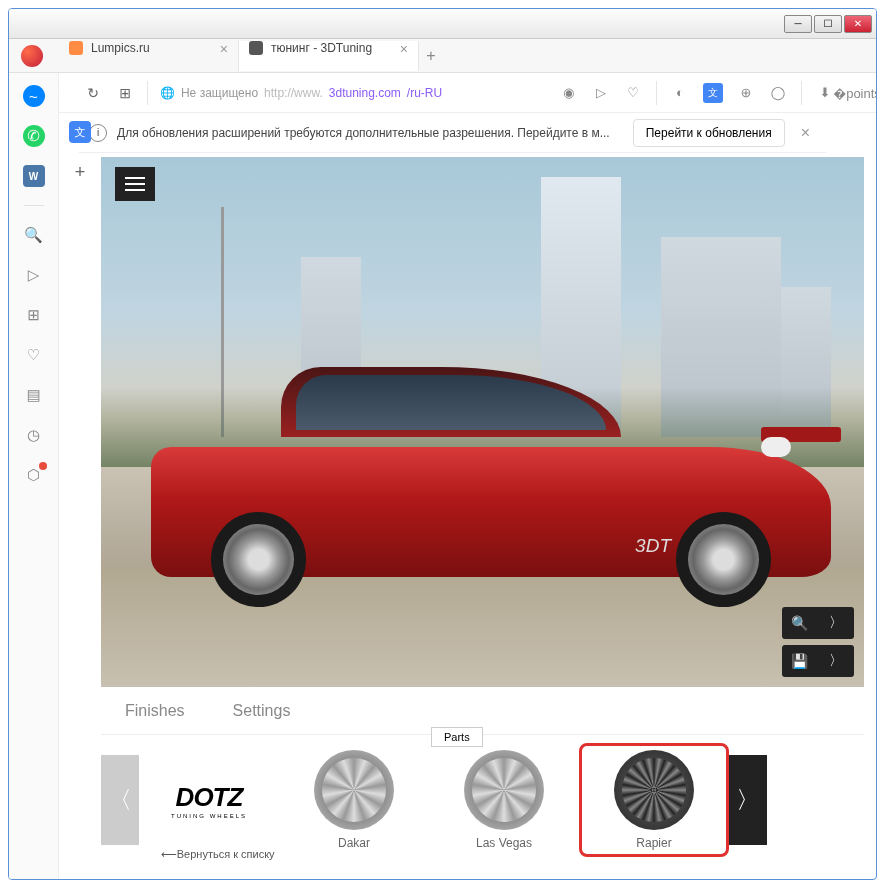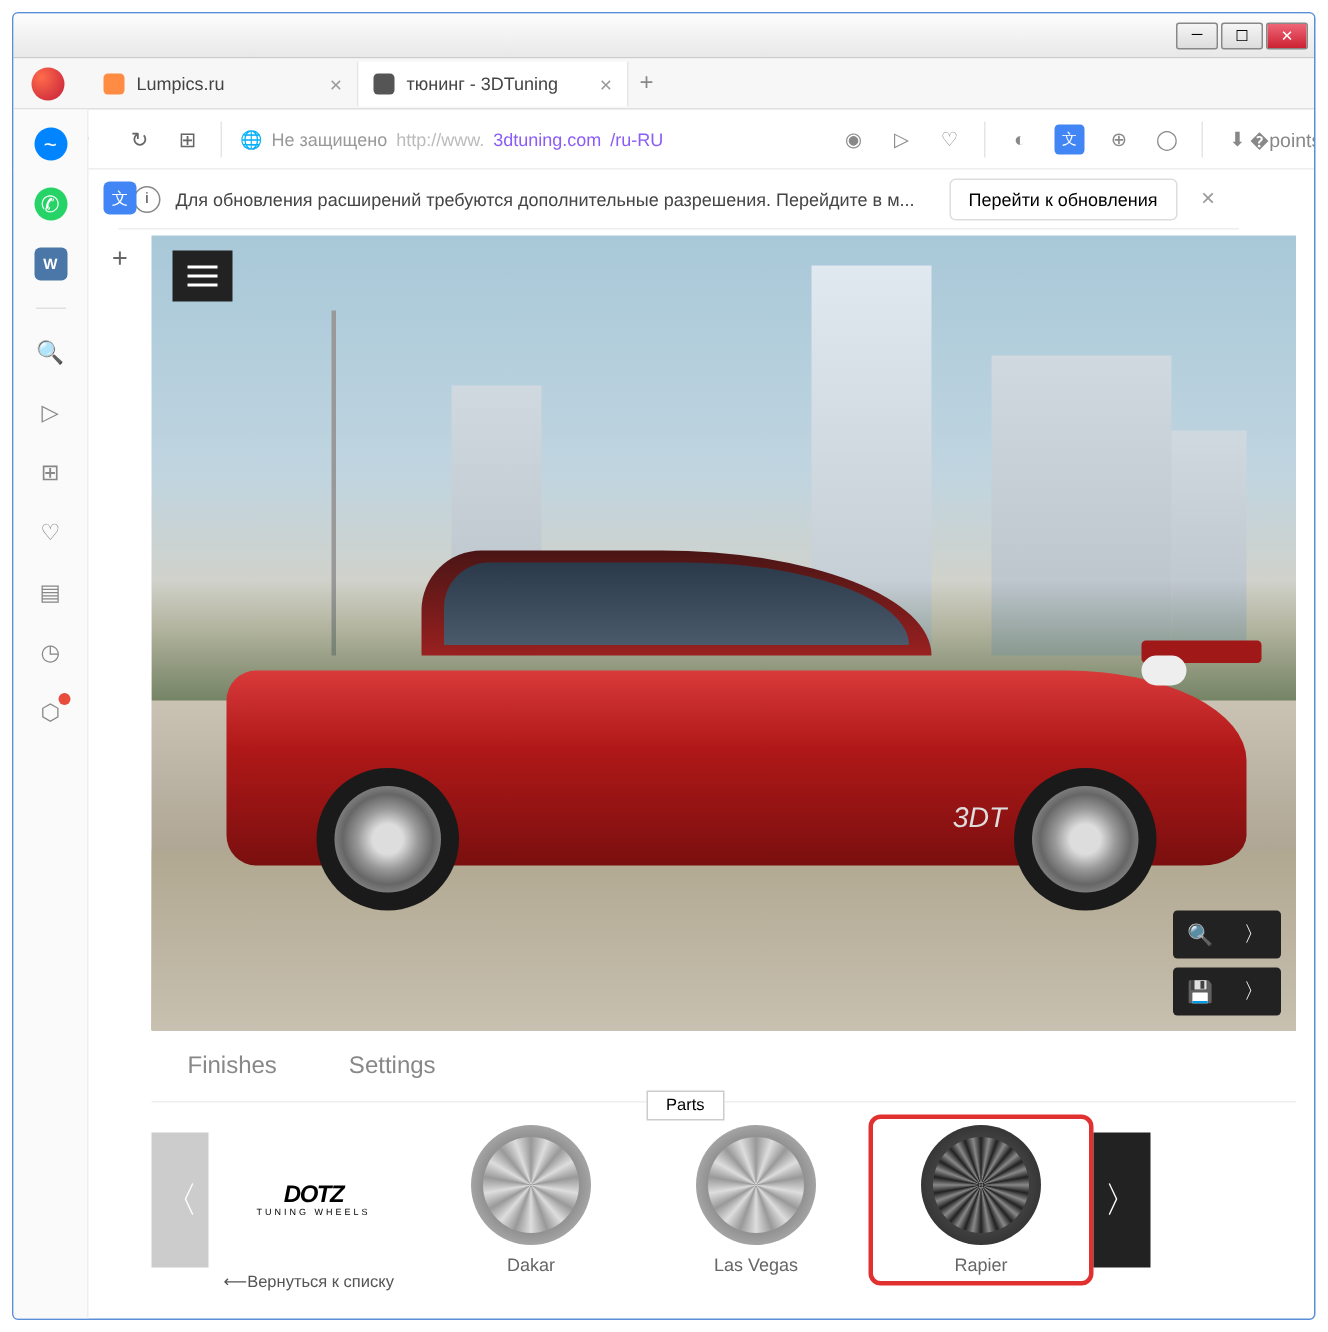--- a/index.html
+++ b/index.html
@@ -15,7 +15,7 @@
 
 .tabs-row { height: 34px; background: #f7f7f7; display: flex; align-items: center; padding-left: 50px; border-bottom: 1px solid #e0e0e0; position: relative; }
 .opera-logo { position: absolute; left: 12px; top: 6px; width: 22px; height: 22px; border-radius: 50%; background: radial-gradient(circle at 30% 30%, #ff6b4a, #c41e3a); }
-.tab { height: 30px; padding: 0 10px; display: flex; align-items: center; gap: 8px; font-size: 12px; color: #444; min-width: 180px; border-right: 1px solid #e5e5e5; }
+.tab { height: 30px; padding: 0 10px; display: flex; align-items: flex-start; gap: 8px; font-size: 12px; color: #444; min-width: 180px; border-right: 1px solid #e5e5e5; }
 .tab.active { background: #fff; }
 .tab-icon { width: 14px; height: 14px; background: #ff8c42; border-radius: 3px; }
 .tab-icon.gray { background: #555; }

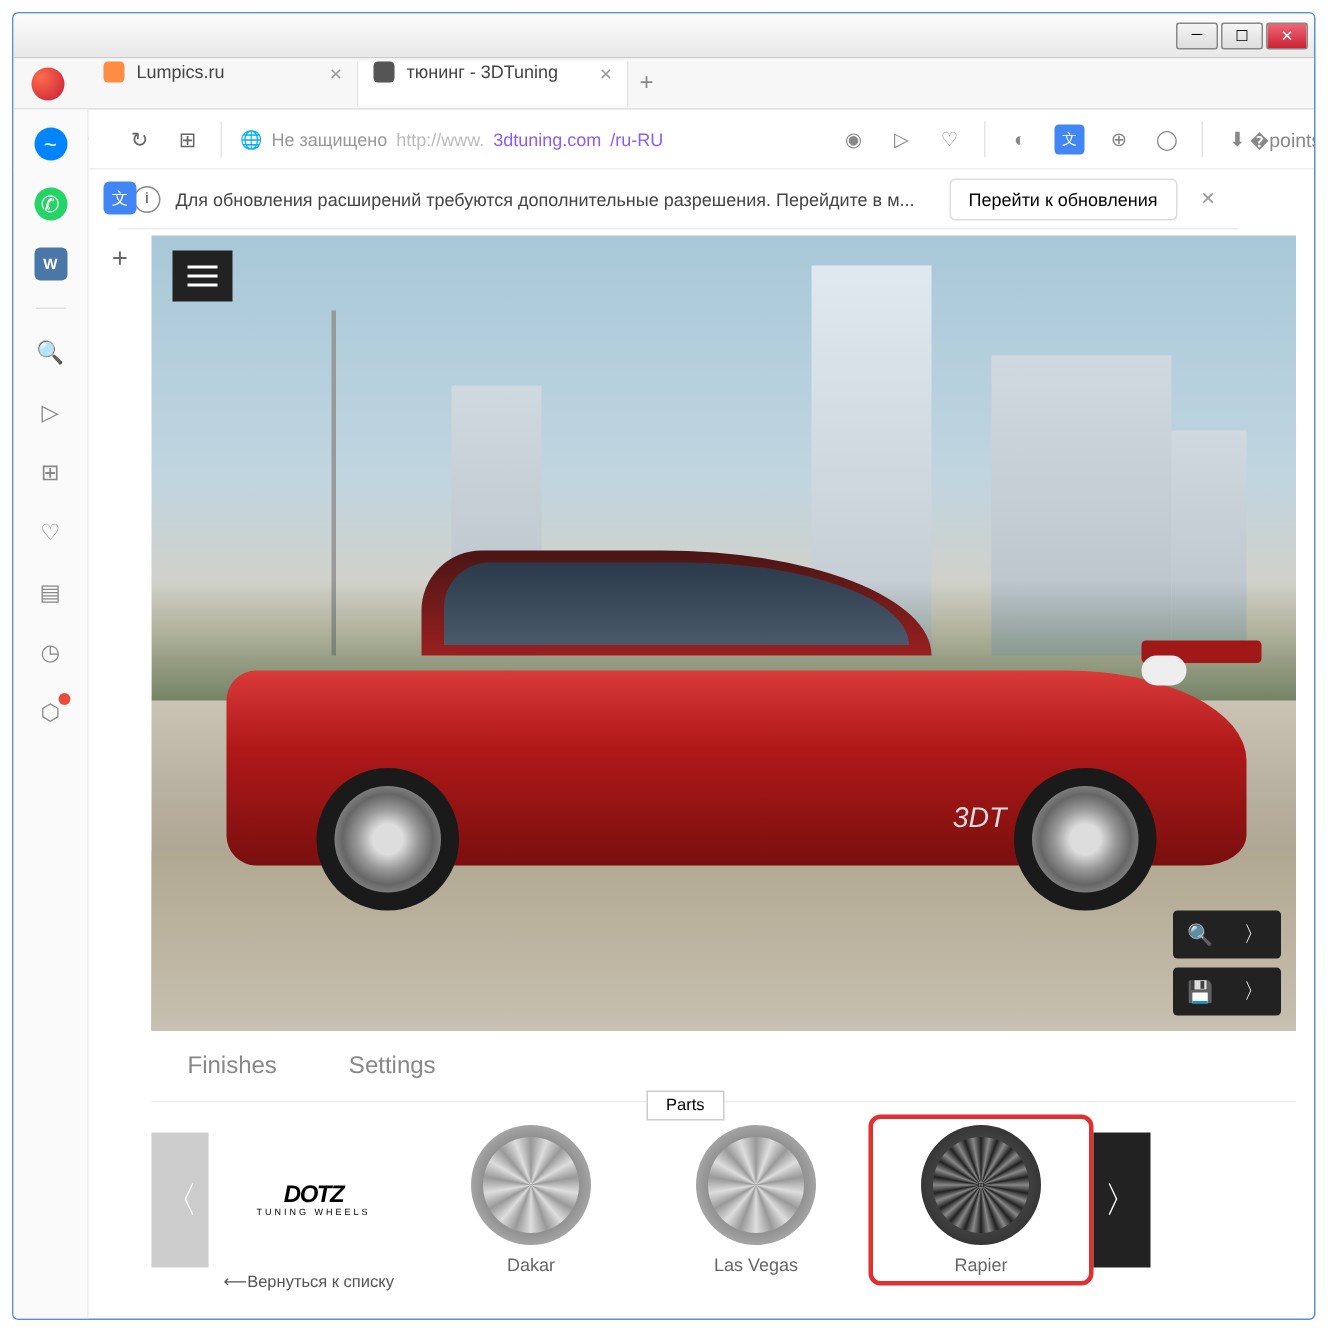--- a/index.html
+++ b/index.html
@@ -97,7 +97,7 @@
 .arrow-btn { width: 38px; height: 90px; background: #ccc; color: #fff; display: flex; align-items: center; justify-content: center; font-size: 24px; }
 .arrow-btn.right { background: #222; }
 .brand-cell { width: 140px; text-align: center; }
-.brand-logo { font-size: 16px; font-weight: 900; font-style: italic; letter-spacing: -1px; }
+.brand-logo { font-size: 26px; font-weight: 900; font-style: italic; letter-spacing: -1px; }
 .brand-sub { font-size: 6px; letter-spacing: 2px; }
 .wheel-item { width: 150px; text-align: center; display: flex; flex-direction: column; align-items: center; gap: 6px; }
 .wheel-img { width: 80px; height: 80px; border-radius: 50%; background: radial-gradient(circle, #eee 15%, #bbb 30%, #888 50%, #ccc 100%); position: relative; }

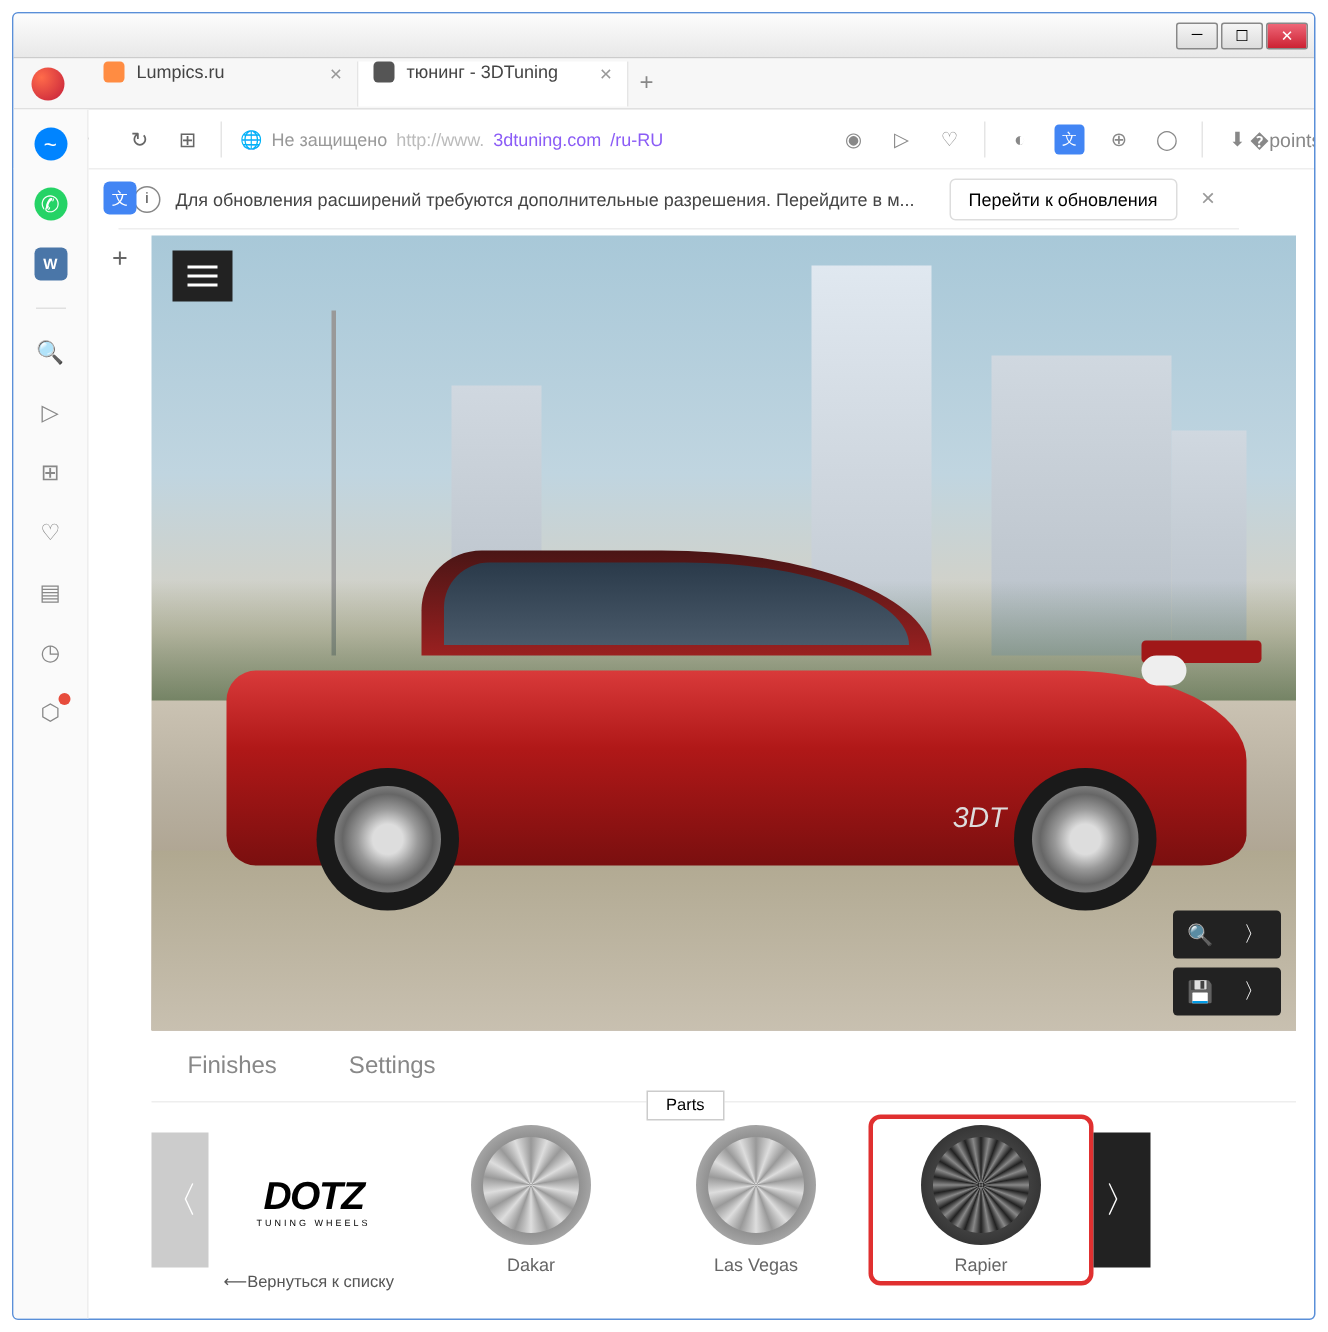--- a/index.html
+++ b/index.html
@@ -106,7 +106,7 @@
 .wheel-spokes.dark { background: conic-gradient(#222 0deg, #888 10deg, #222 20deg, #888 30deg, #222 40deg, #888 50deg, #222 60deg, #888 70deg, #222 80deg, #888 90deg, #222 100deg, #888 110deg, #222 120deg, #888 130deg, #222 140deg, #888 150deg, #222 160deg, #888 170deg, #222 180deg, #888 190deg, #222 200deg, #888 210deg, #222 220deg, #888 230deg, #222 240deg, #888 250deg, #222 260deg, #888 270deg, #222 280deg, #888 290deg, #222 300deg, #888 310deg, #222 320deg, #888 330deg, #222 340deg, #888 350deg, #222 360deg); }
 .wheel-label { font-size: 12px; color: #666; }
 .highlight { border: 3px solid #e03030; border-radius: 8px; padding: 4px; }
-.back-link { position: absolute; left: 48px; bottom: 4px; font-size: 11px; color: #555; }
+.back-link { position: absolute; left: 60px; bottom: 4px; font-size: 11px; color: #555; }
 </style>
 </head>
 <body>

